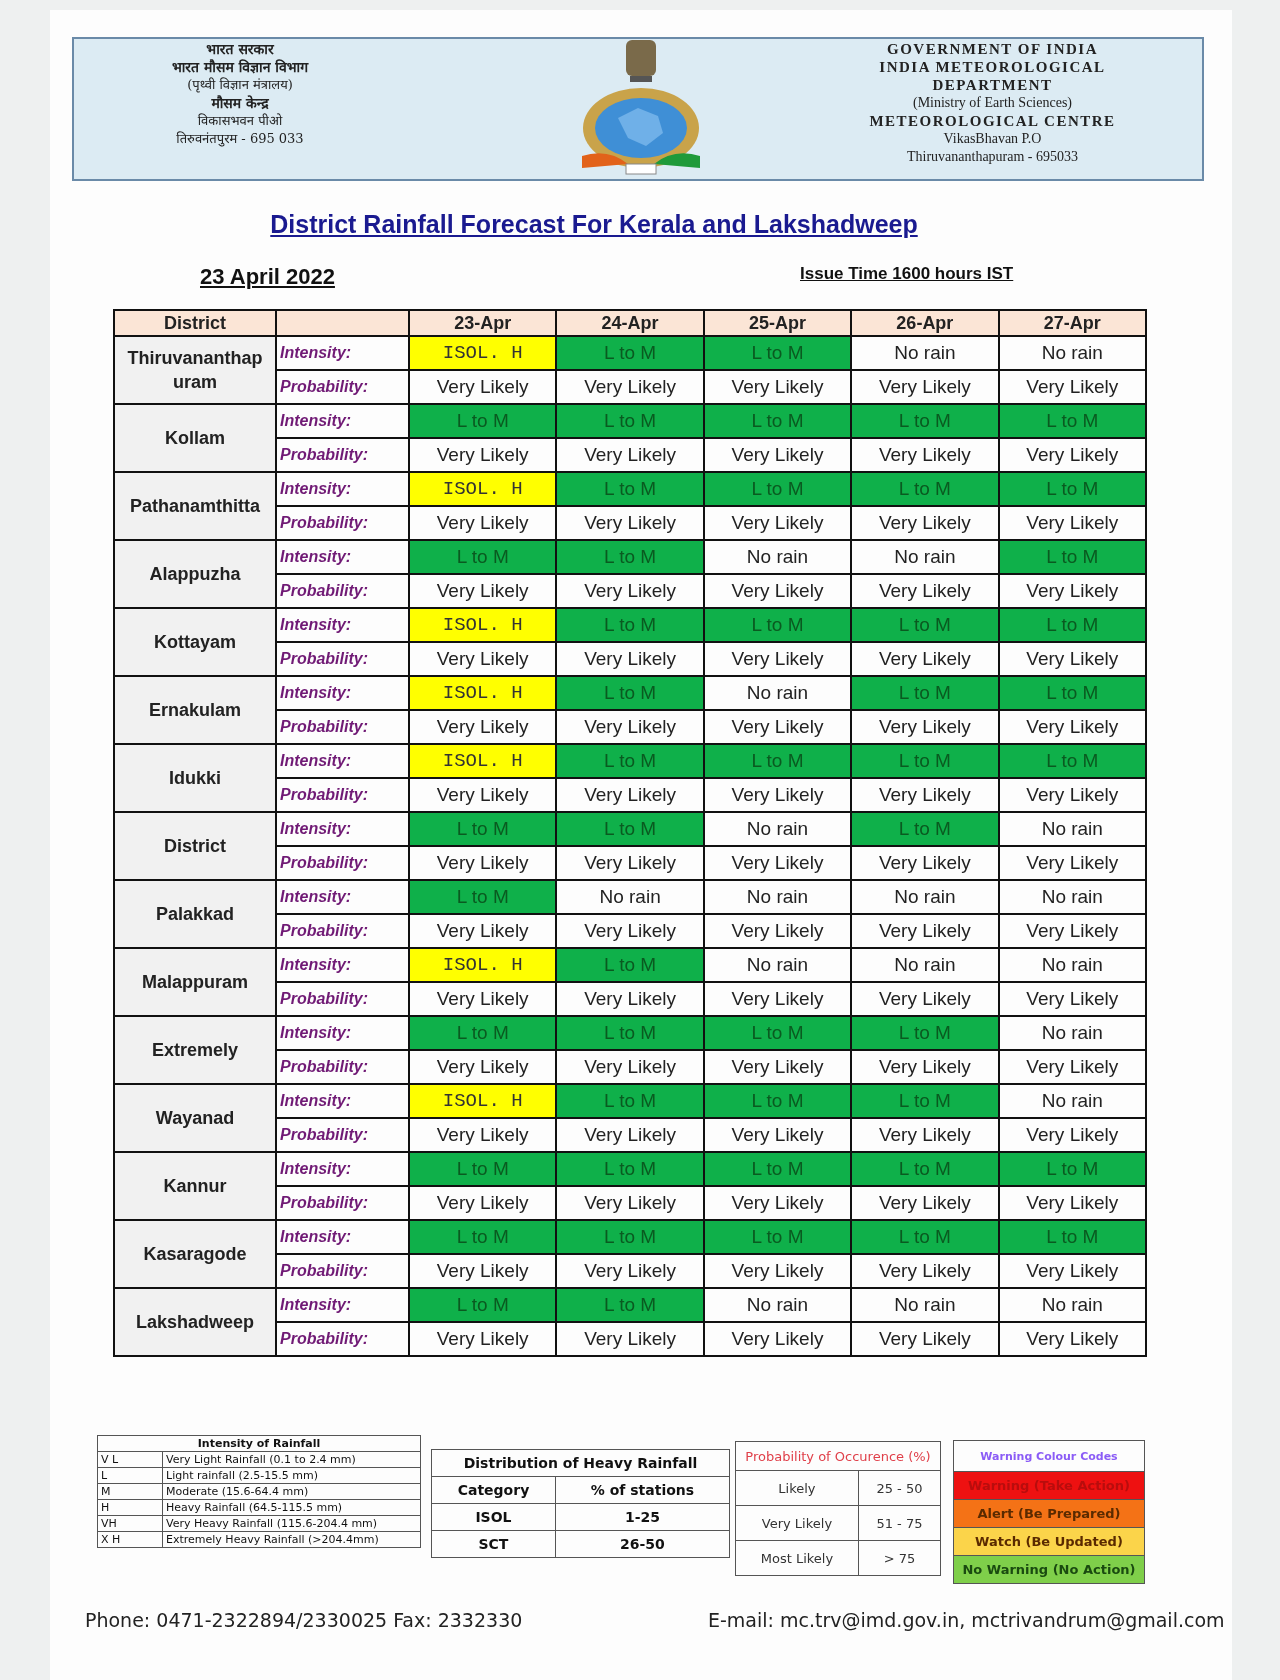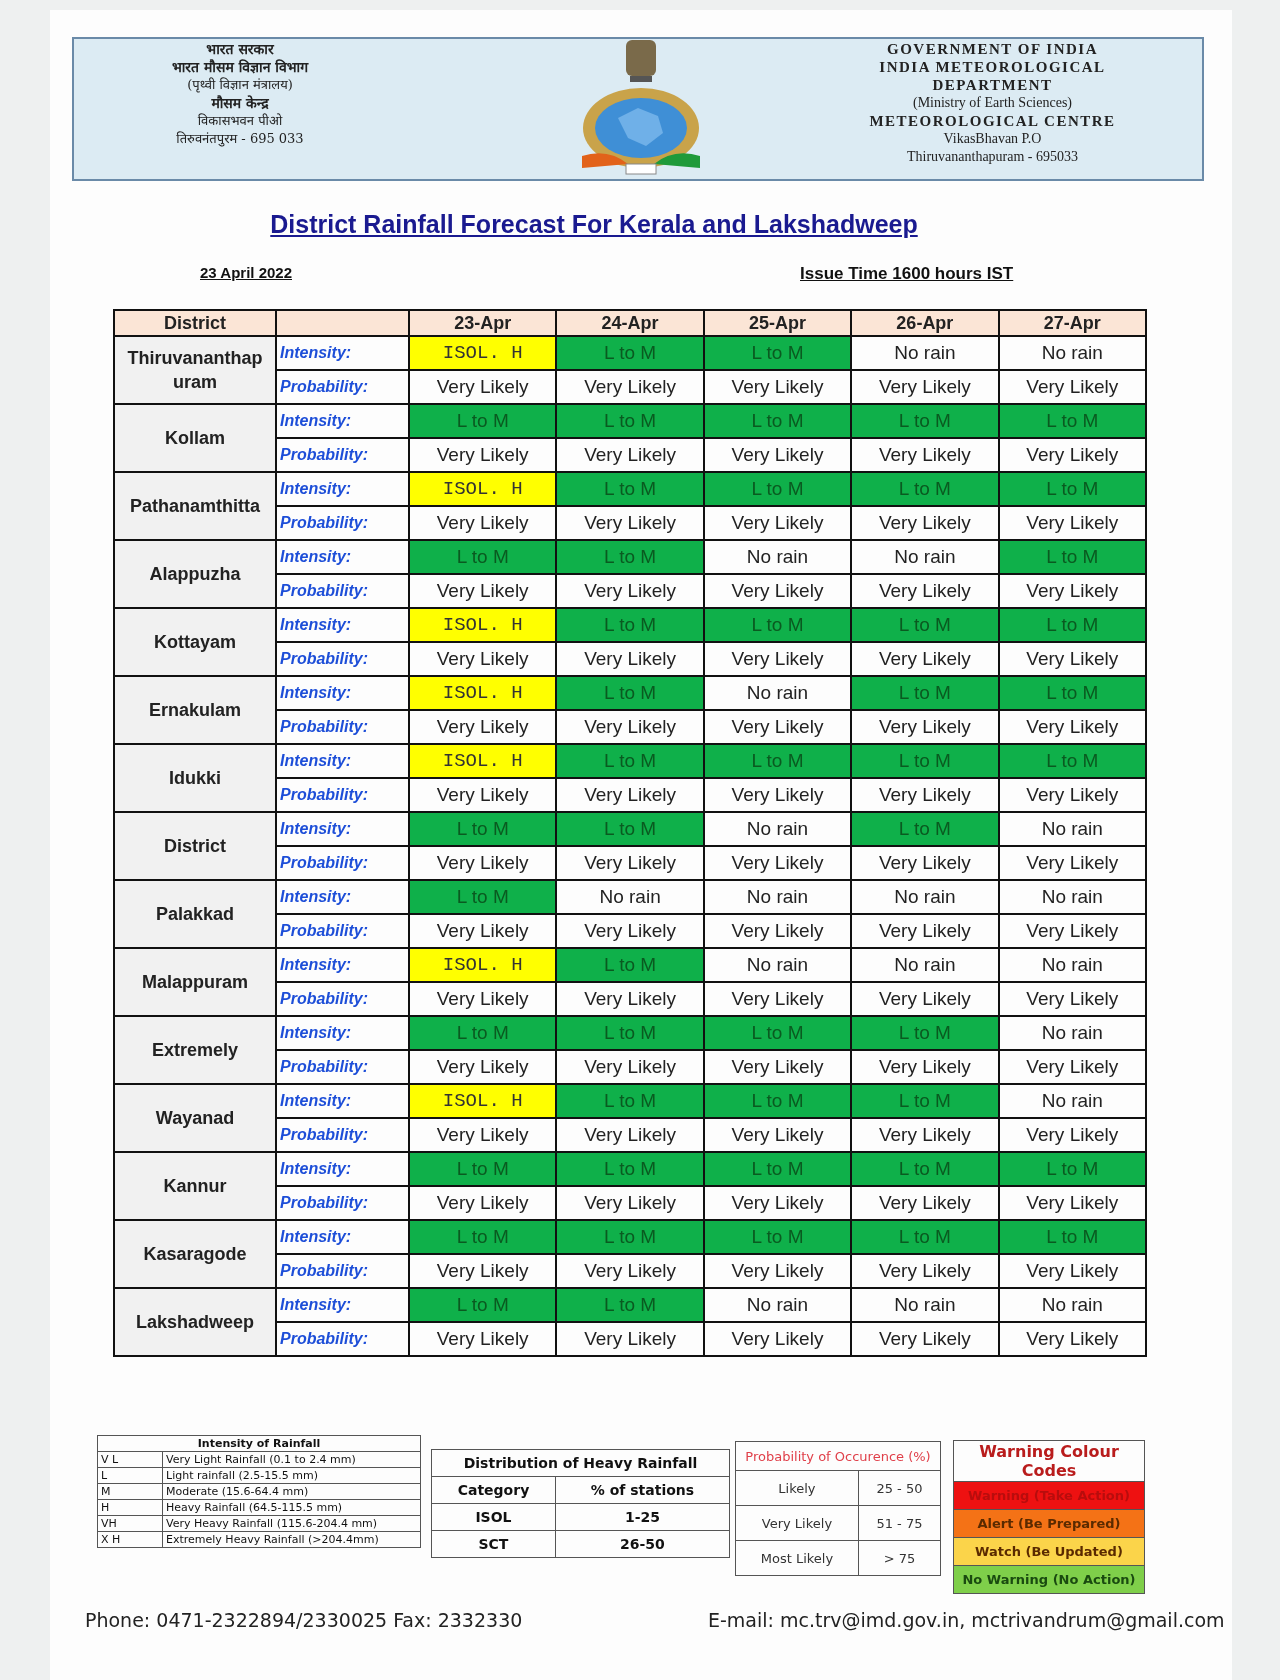--- a/index.html
+++ b/index.html
@@ -12,7 +12,7 @@
   .hen .b { font-weight:bold; letter-spacing:1.5px; font-size:15px; }
   .logo { position:absolute; left:568px; top:38px; width:146px; height:140px; }
   .title { position:absolute; left:0; width:1188px; top:210px; text-align:center; color:#1a1a90; font-weight:bold; font-size:25px; text-decoration:underline; }
-  .date { position:absolute; left:200px; top:264px; font-weight:bold; font-size:15px; text-decoration:underline; color:#111; }
+  .date { position:absolute; left:200px; top:264px; font-weight:bold; font-size:22px; text-decoration:underline; color:#111; }
   .issue { position:absolute; left:800px; top:264px; font-weight:bold; font-size:17px; text-decoration:underline; color:#111; }
   table.main { position:absolute; left:113px; top:309px; border-collapse:collapse; width:1034px; }
   table.main td, table.main th { border:2px solid #111; padding:0; height:32px; text-align:center; font-size:19px; color:#222; }

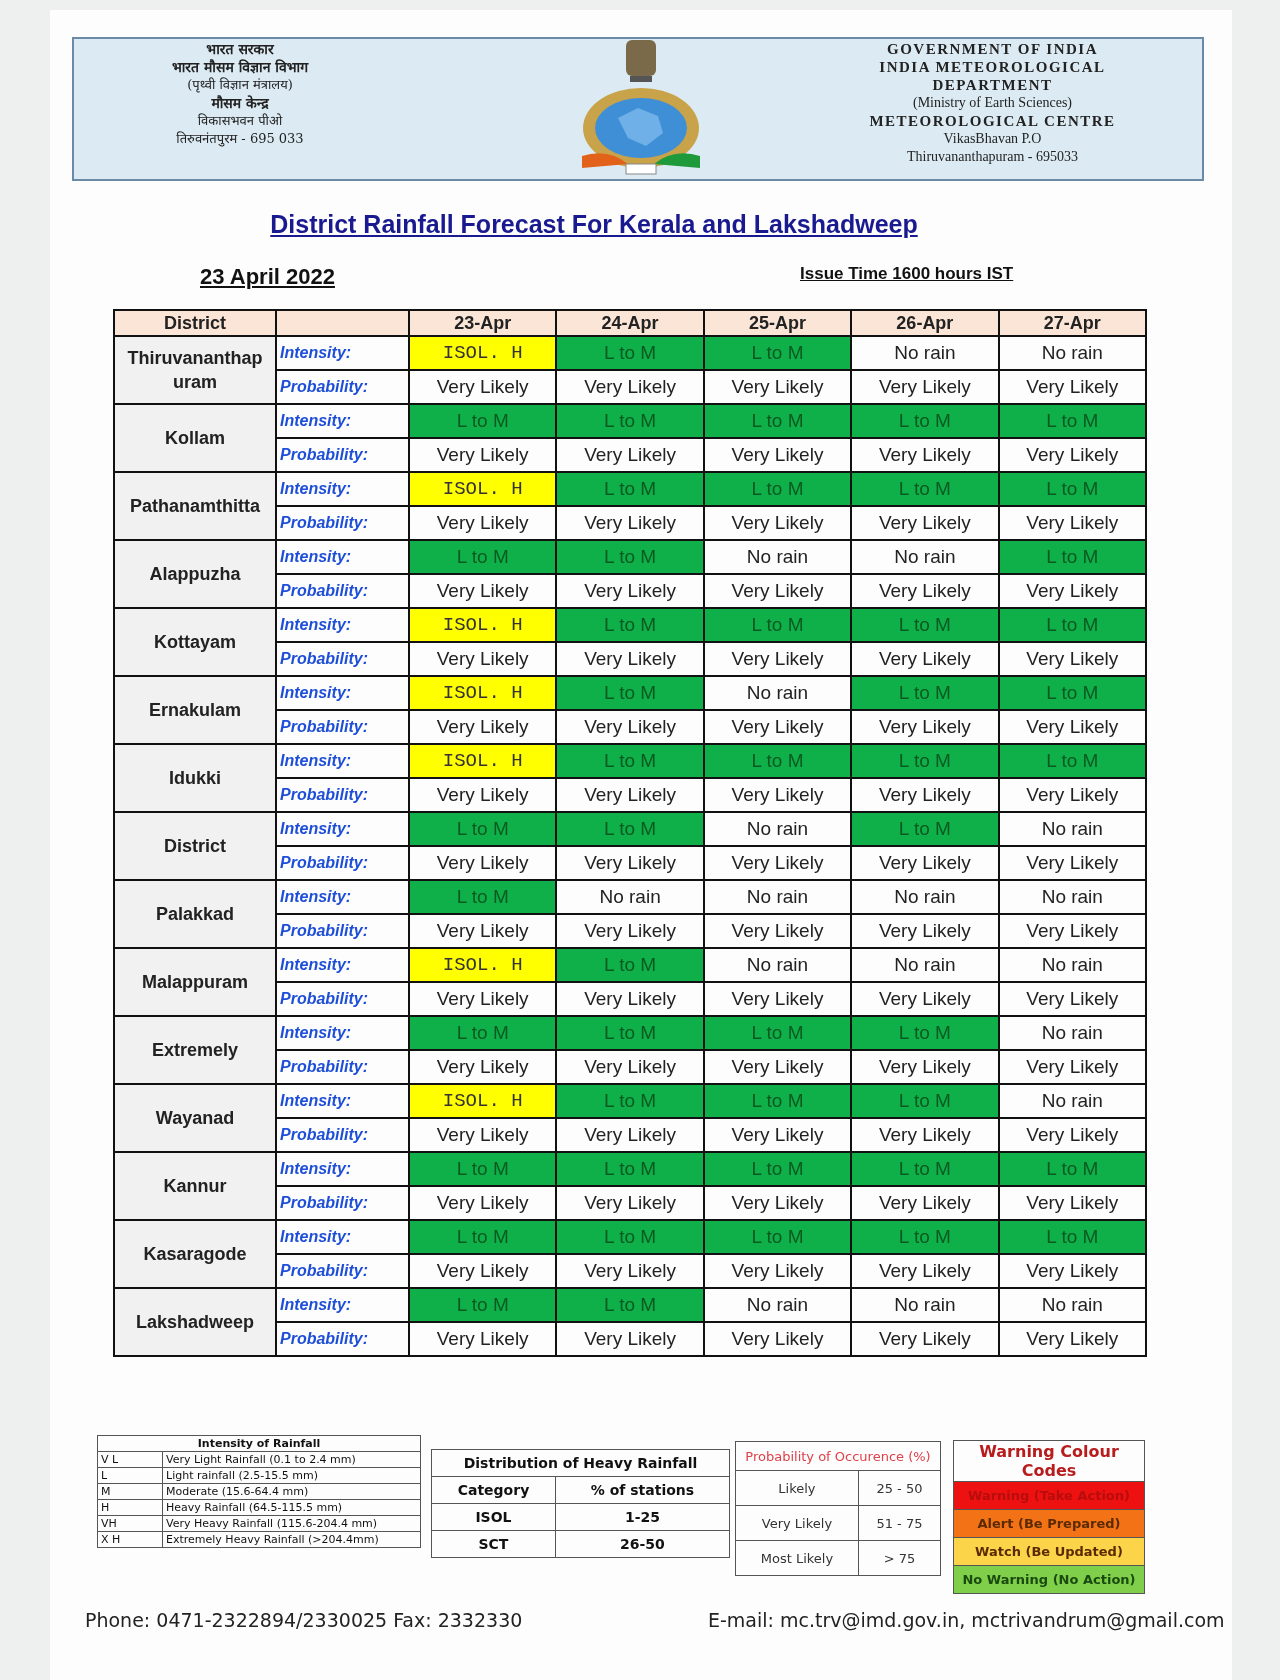--- a/index.html
+++ b/index.html
@@ -18,7 +18,7 @@
   table.main td, table.main th { border:2px solid #111; padding:0; height:32px; text-align:center; font-size:19px; color:#222; }
   table.main th { background:#fbe5d6; font-size:18px; height:24px; }
   table.main td.dist { background:#f1f1f1; font-weight:bold; font-size:18px; width:160px; line-height:24px; }
-  table.main td.lab { text-align:left; color:#1d4ed8; font-weight:bold; font-style:italic; font-size:16px; width:128px; padding-left:3px;margin-top:11px; }
+  table.main td.lab { text-align:left; color:#701a75; font-weight:bold; font-style:italic; font-size:16px; width:128px; padding-left:3px;margin-top:11px; }
   td.green { background:#0fb04a !important; color:#0a5a20 !important; }
   td.yellow { background:#ffff00 !important; color:#333 !important;font-family:Liberation Mono, monospace; }
   .leg { position:absolute; border-collapse:collapse; font-family:"DejaVu Sans", sans-serif; }

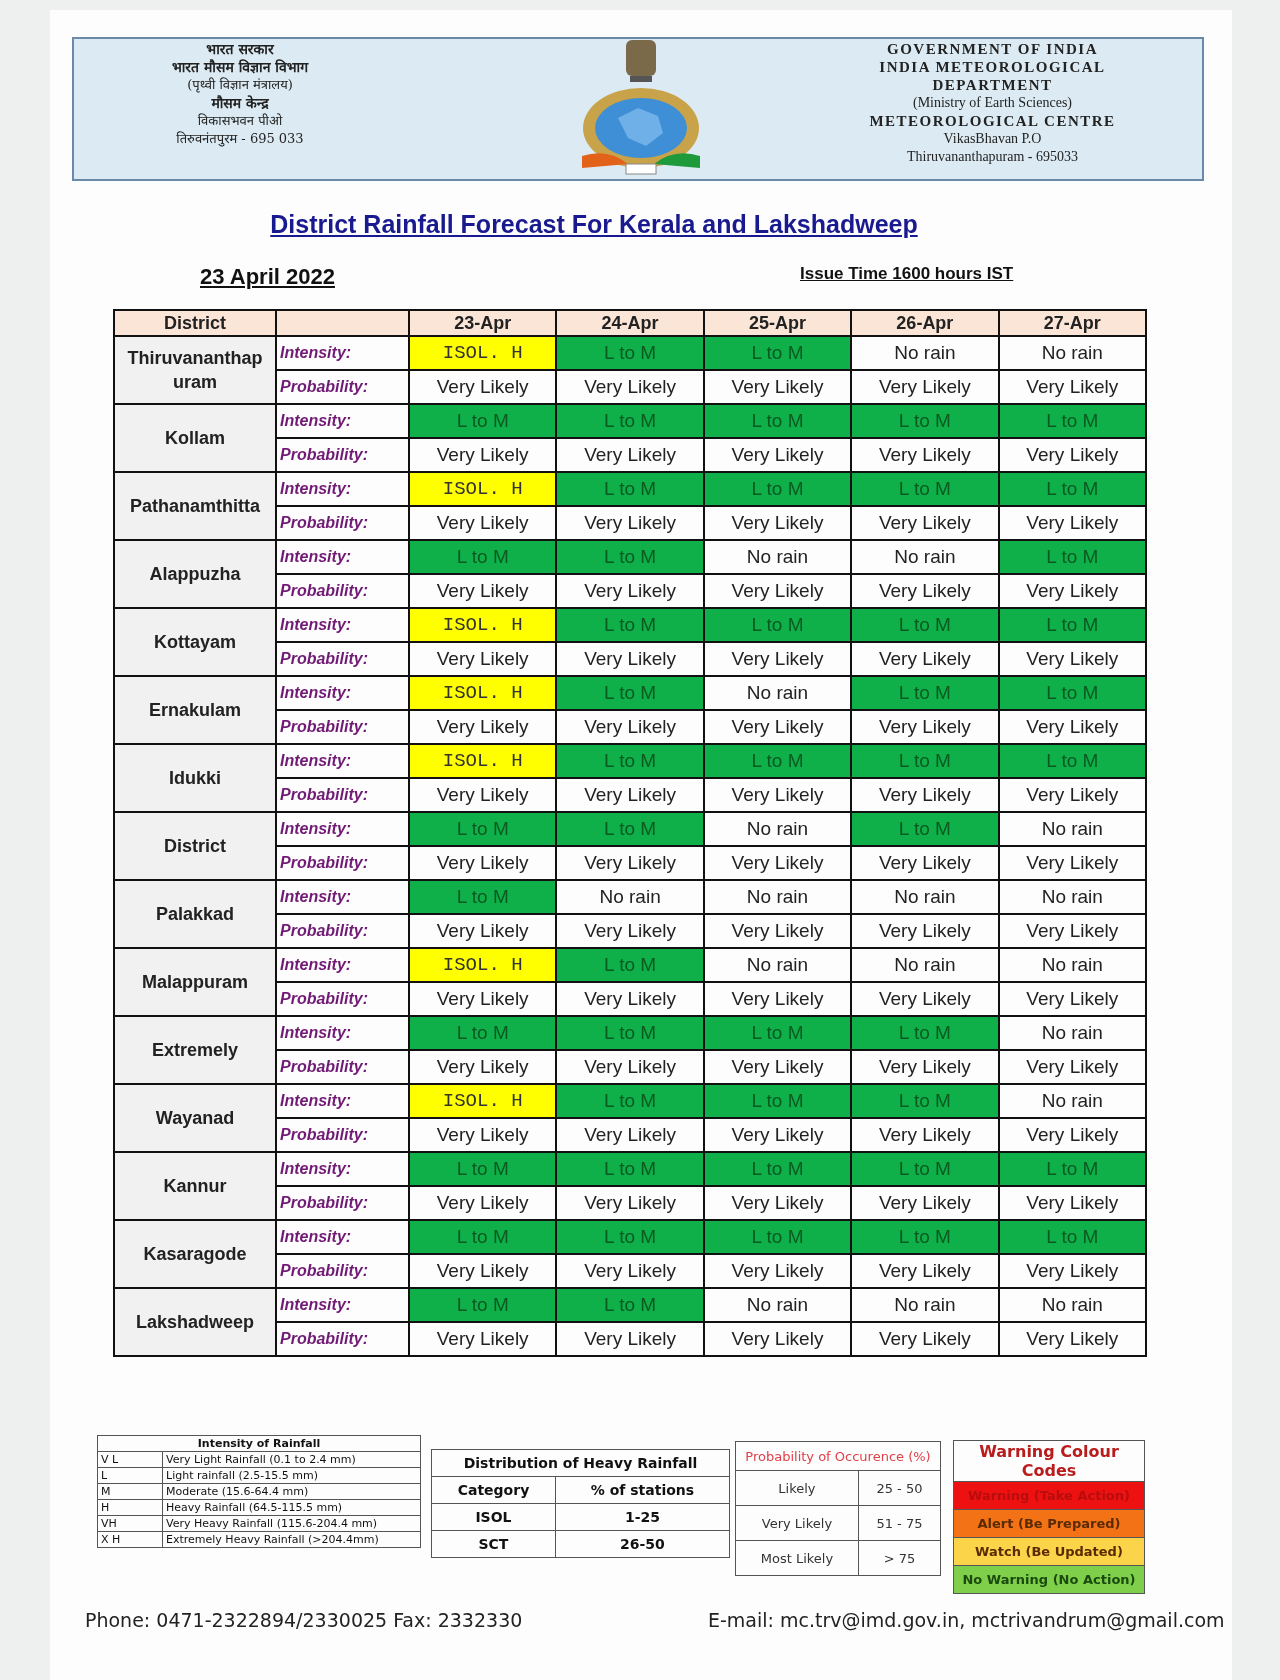--- a/index.html
+++ b/index.html
@@ -421,7 +421,7 @@
 <table class="leg legW">
   <tbody>
       <tr>
-        <td style="color:#b91c1c;font-size:16px;height:28px;">Warning Colour Codes</td>
+        <td style="color:#8b5cf6;font-size:11px;height:28px;">Warning Colour Codes</td>
       </tr>
   <tr>
         <td class="wc" style="background: rgb(238, 17, 17); color: rgb(184, 13, 13);">Warning (Take Action)</td>

